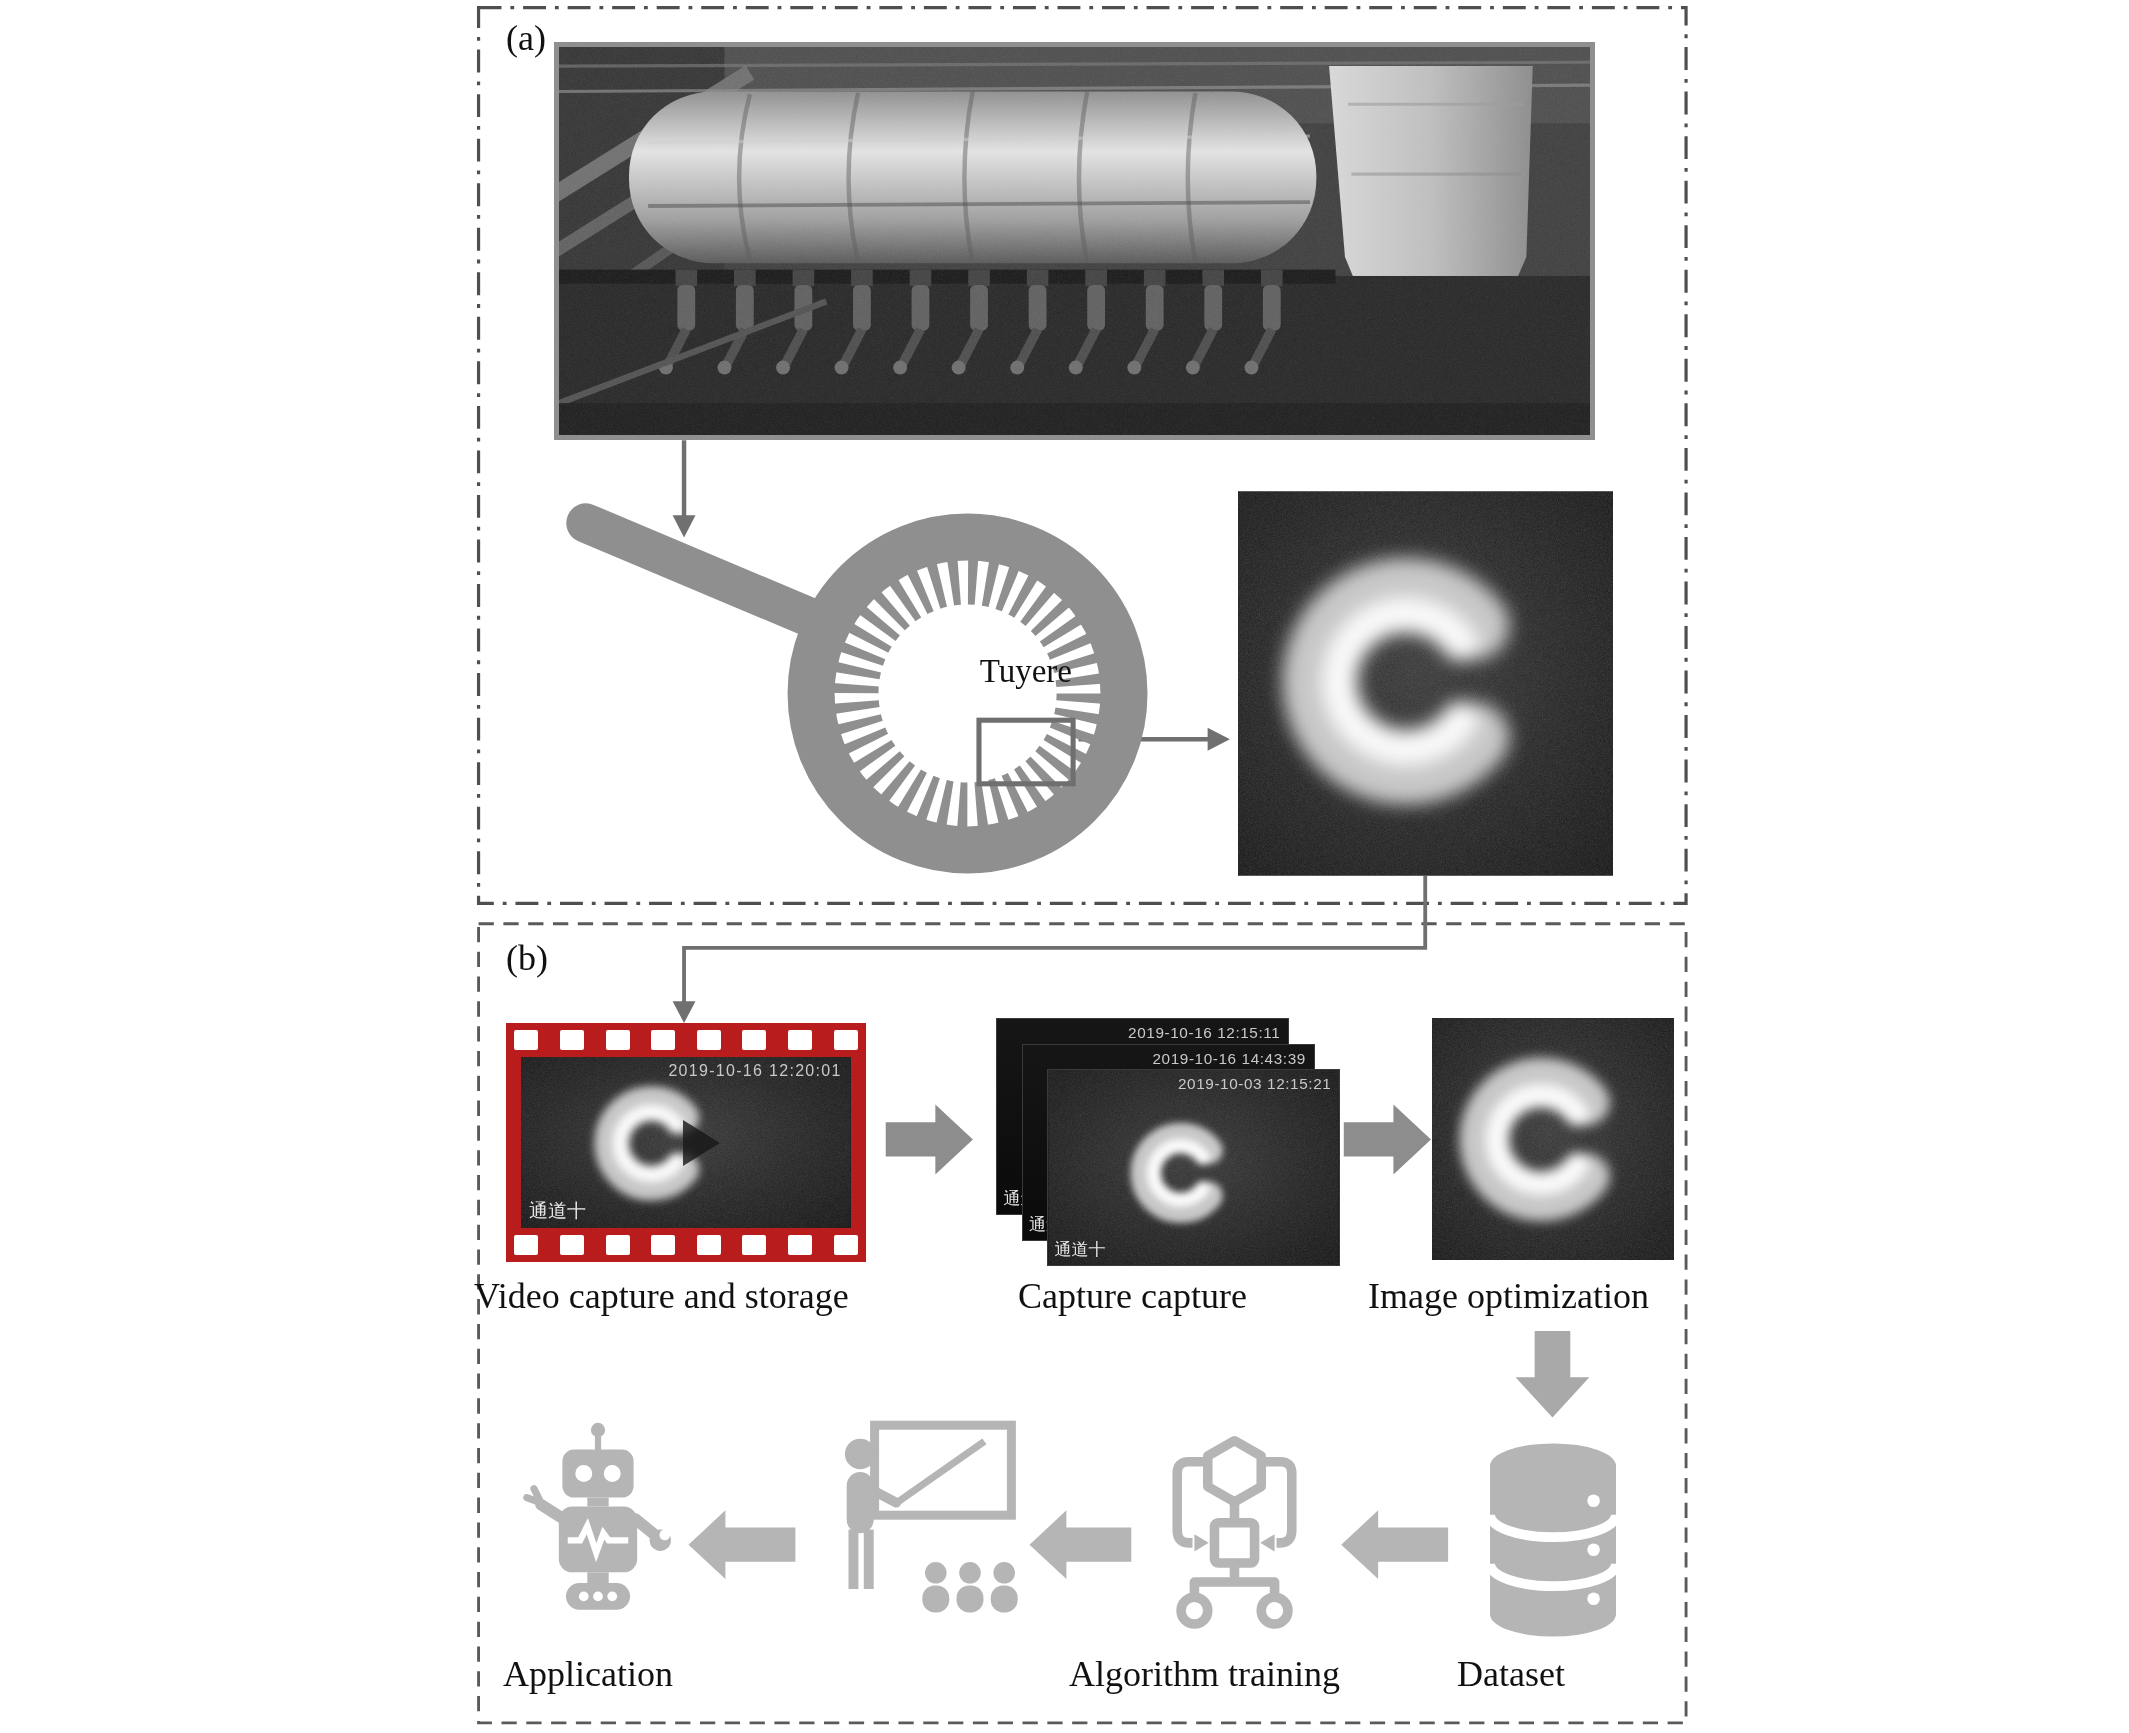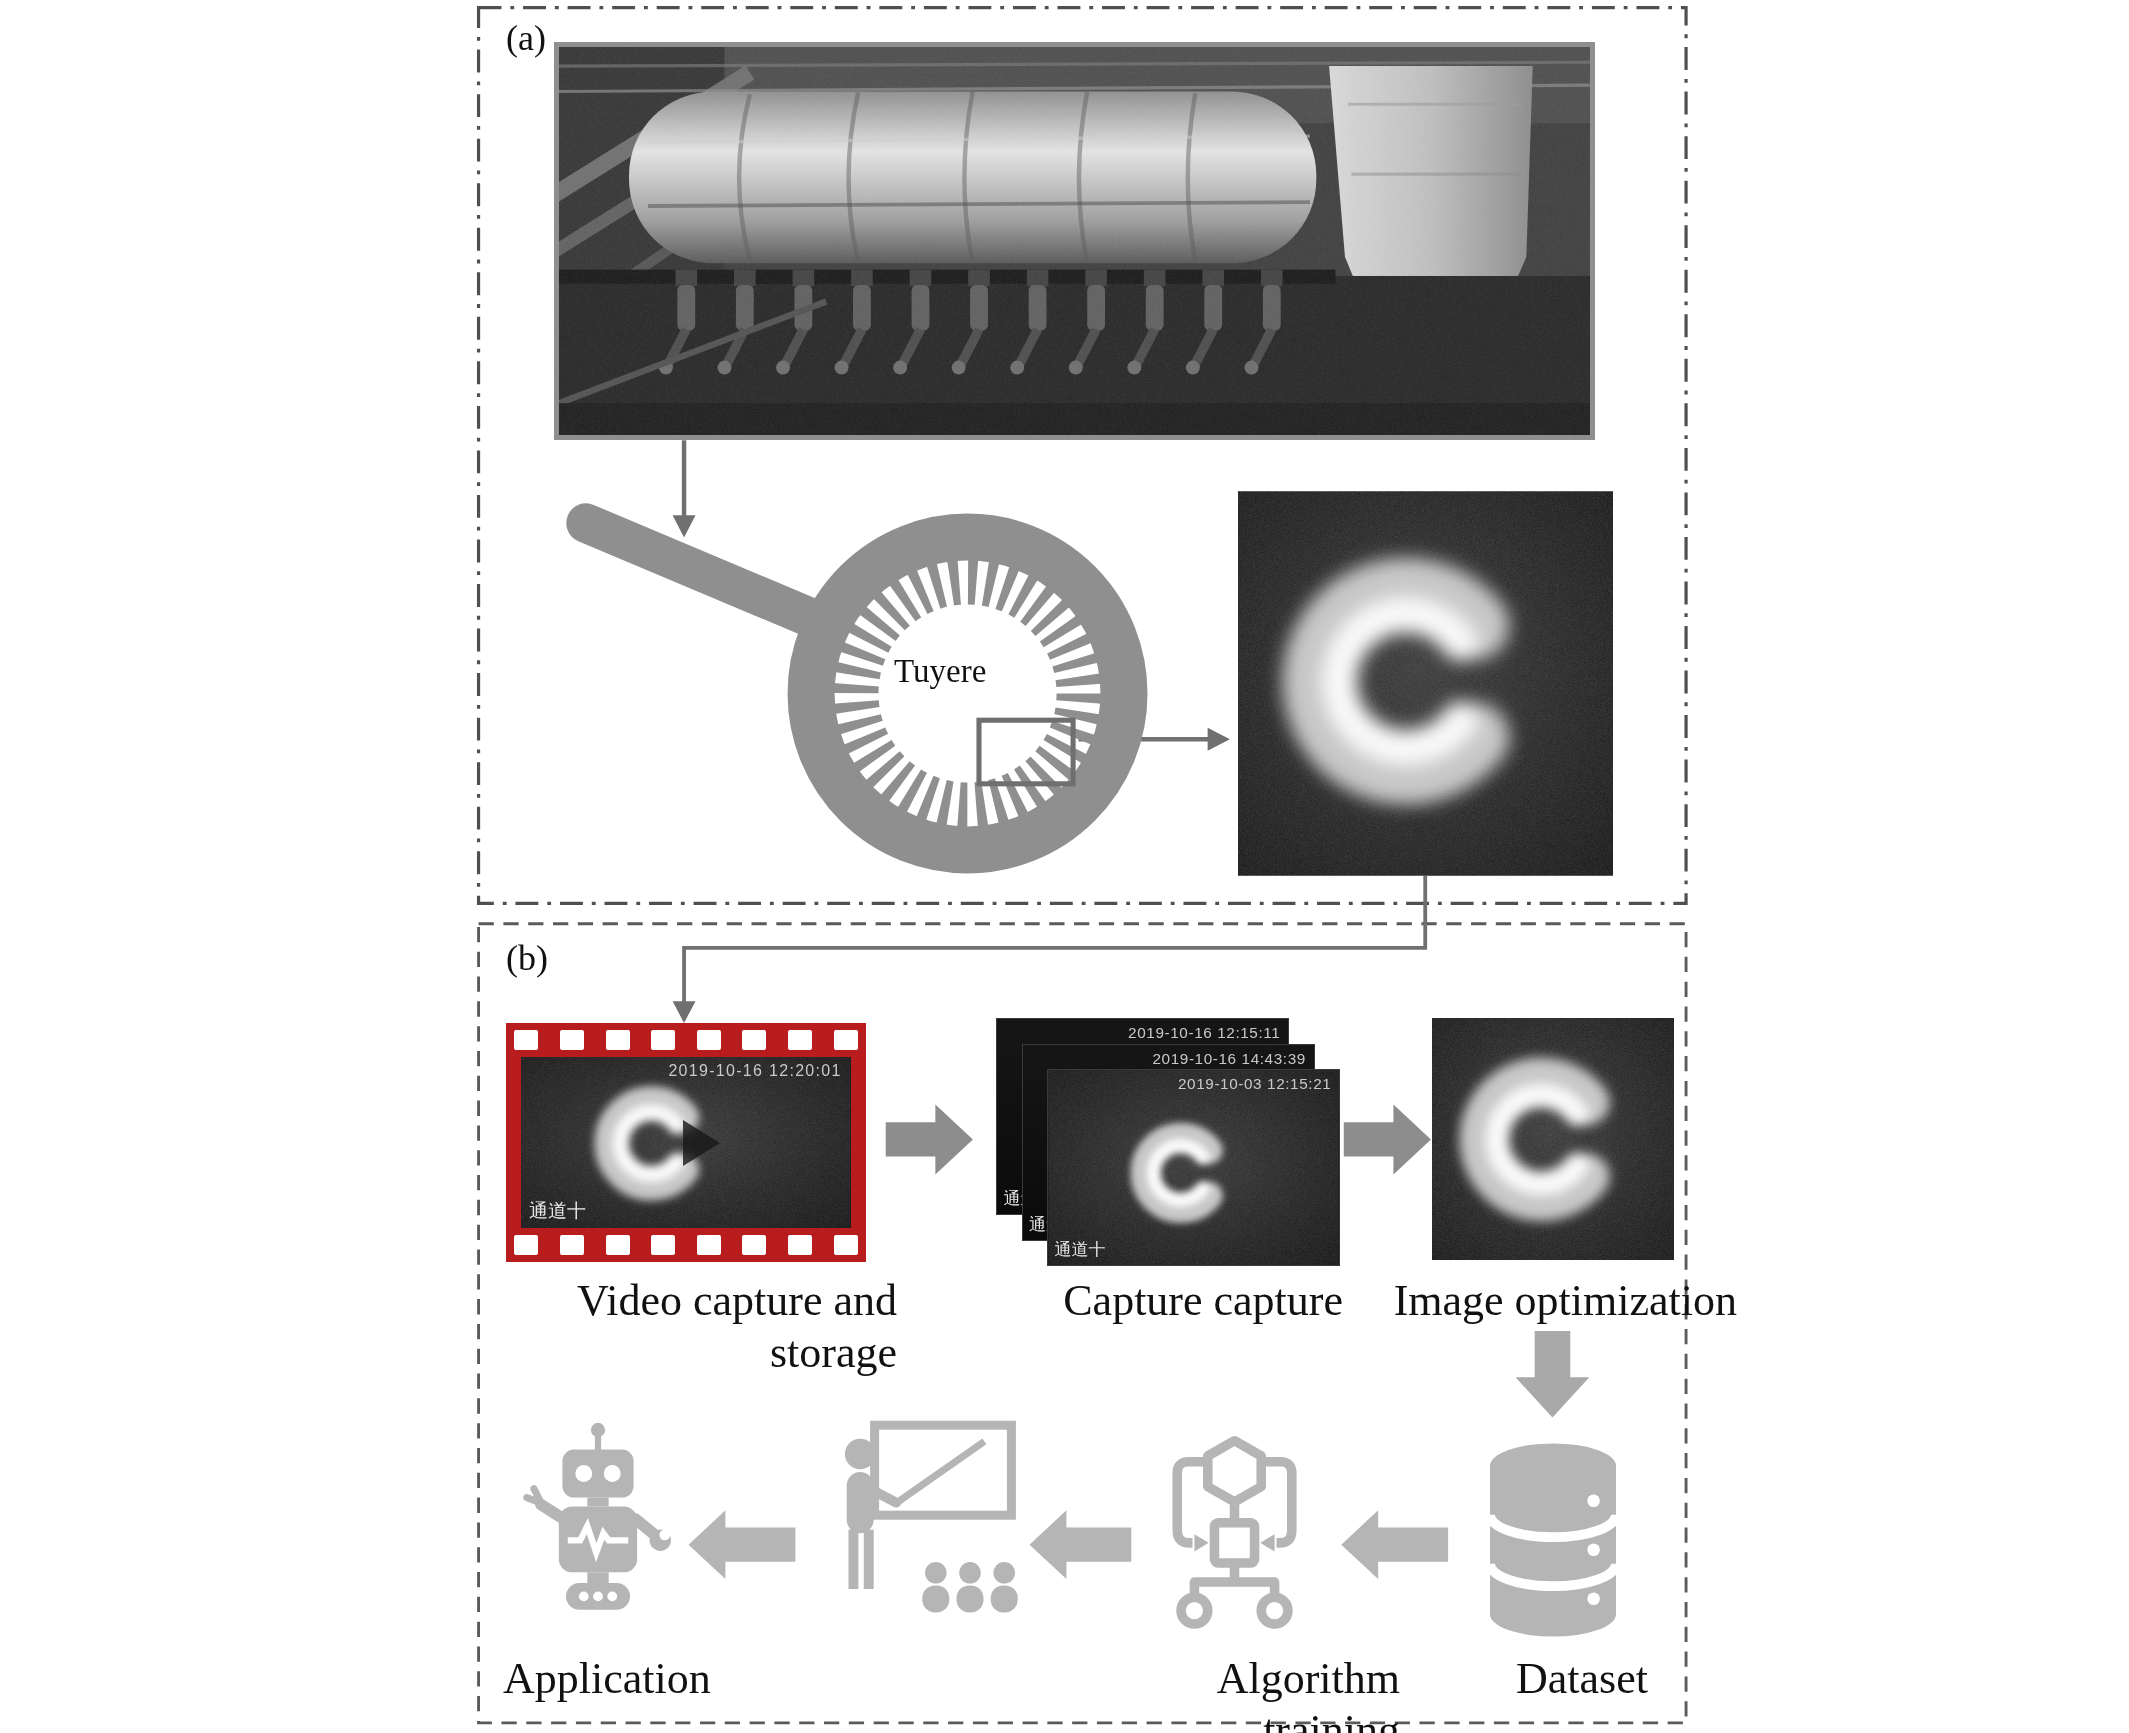--- a/index.html
+++ b/index.html
@@ -16,7 +16,7 @@
   .photo{left:554px;top:42px;width:1041px;height:398px;border:5.1px solid #8f8f8f;background:#333;z-index:2}
   .photo svg{display:block;width:100%;height:100%}
   .ringwrap{left:522px;top:490px;width:713px;height:407px;z-index:2}
-  .tuyere{left:894px;top:653px;width:178px;font-size:33px;text-align:left;z-index:4}
+  .tuyere{left:894px;top:653px;width:178px;font-size:33px;text-align:right;z-index:4}
   .raceA{left:1238px;top:491px;width:375px;height:385px;z-index:2}
   .raceA svg,.ringwrap svg,.preproc svg{display:block;width:100%;height:100%}
 

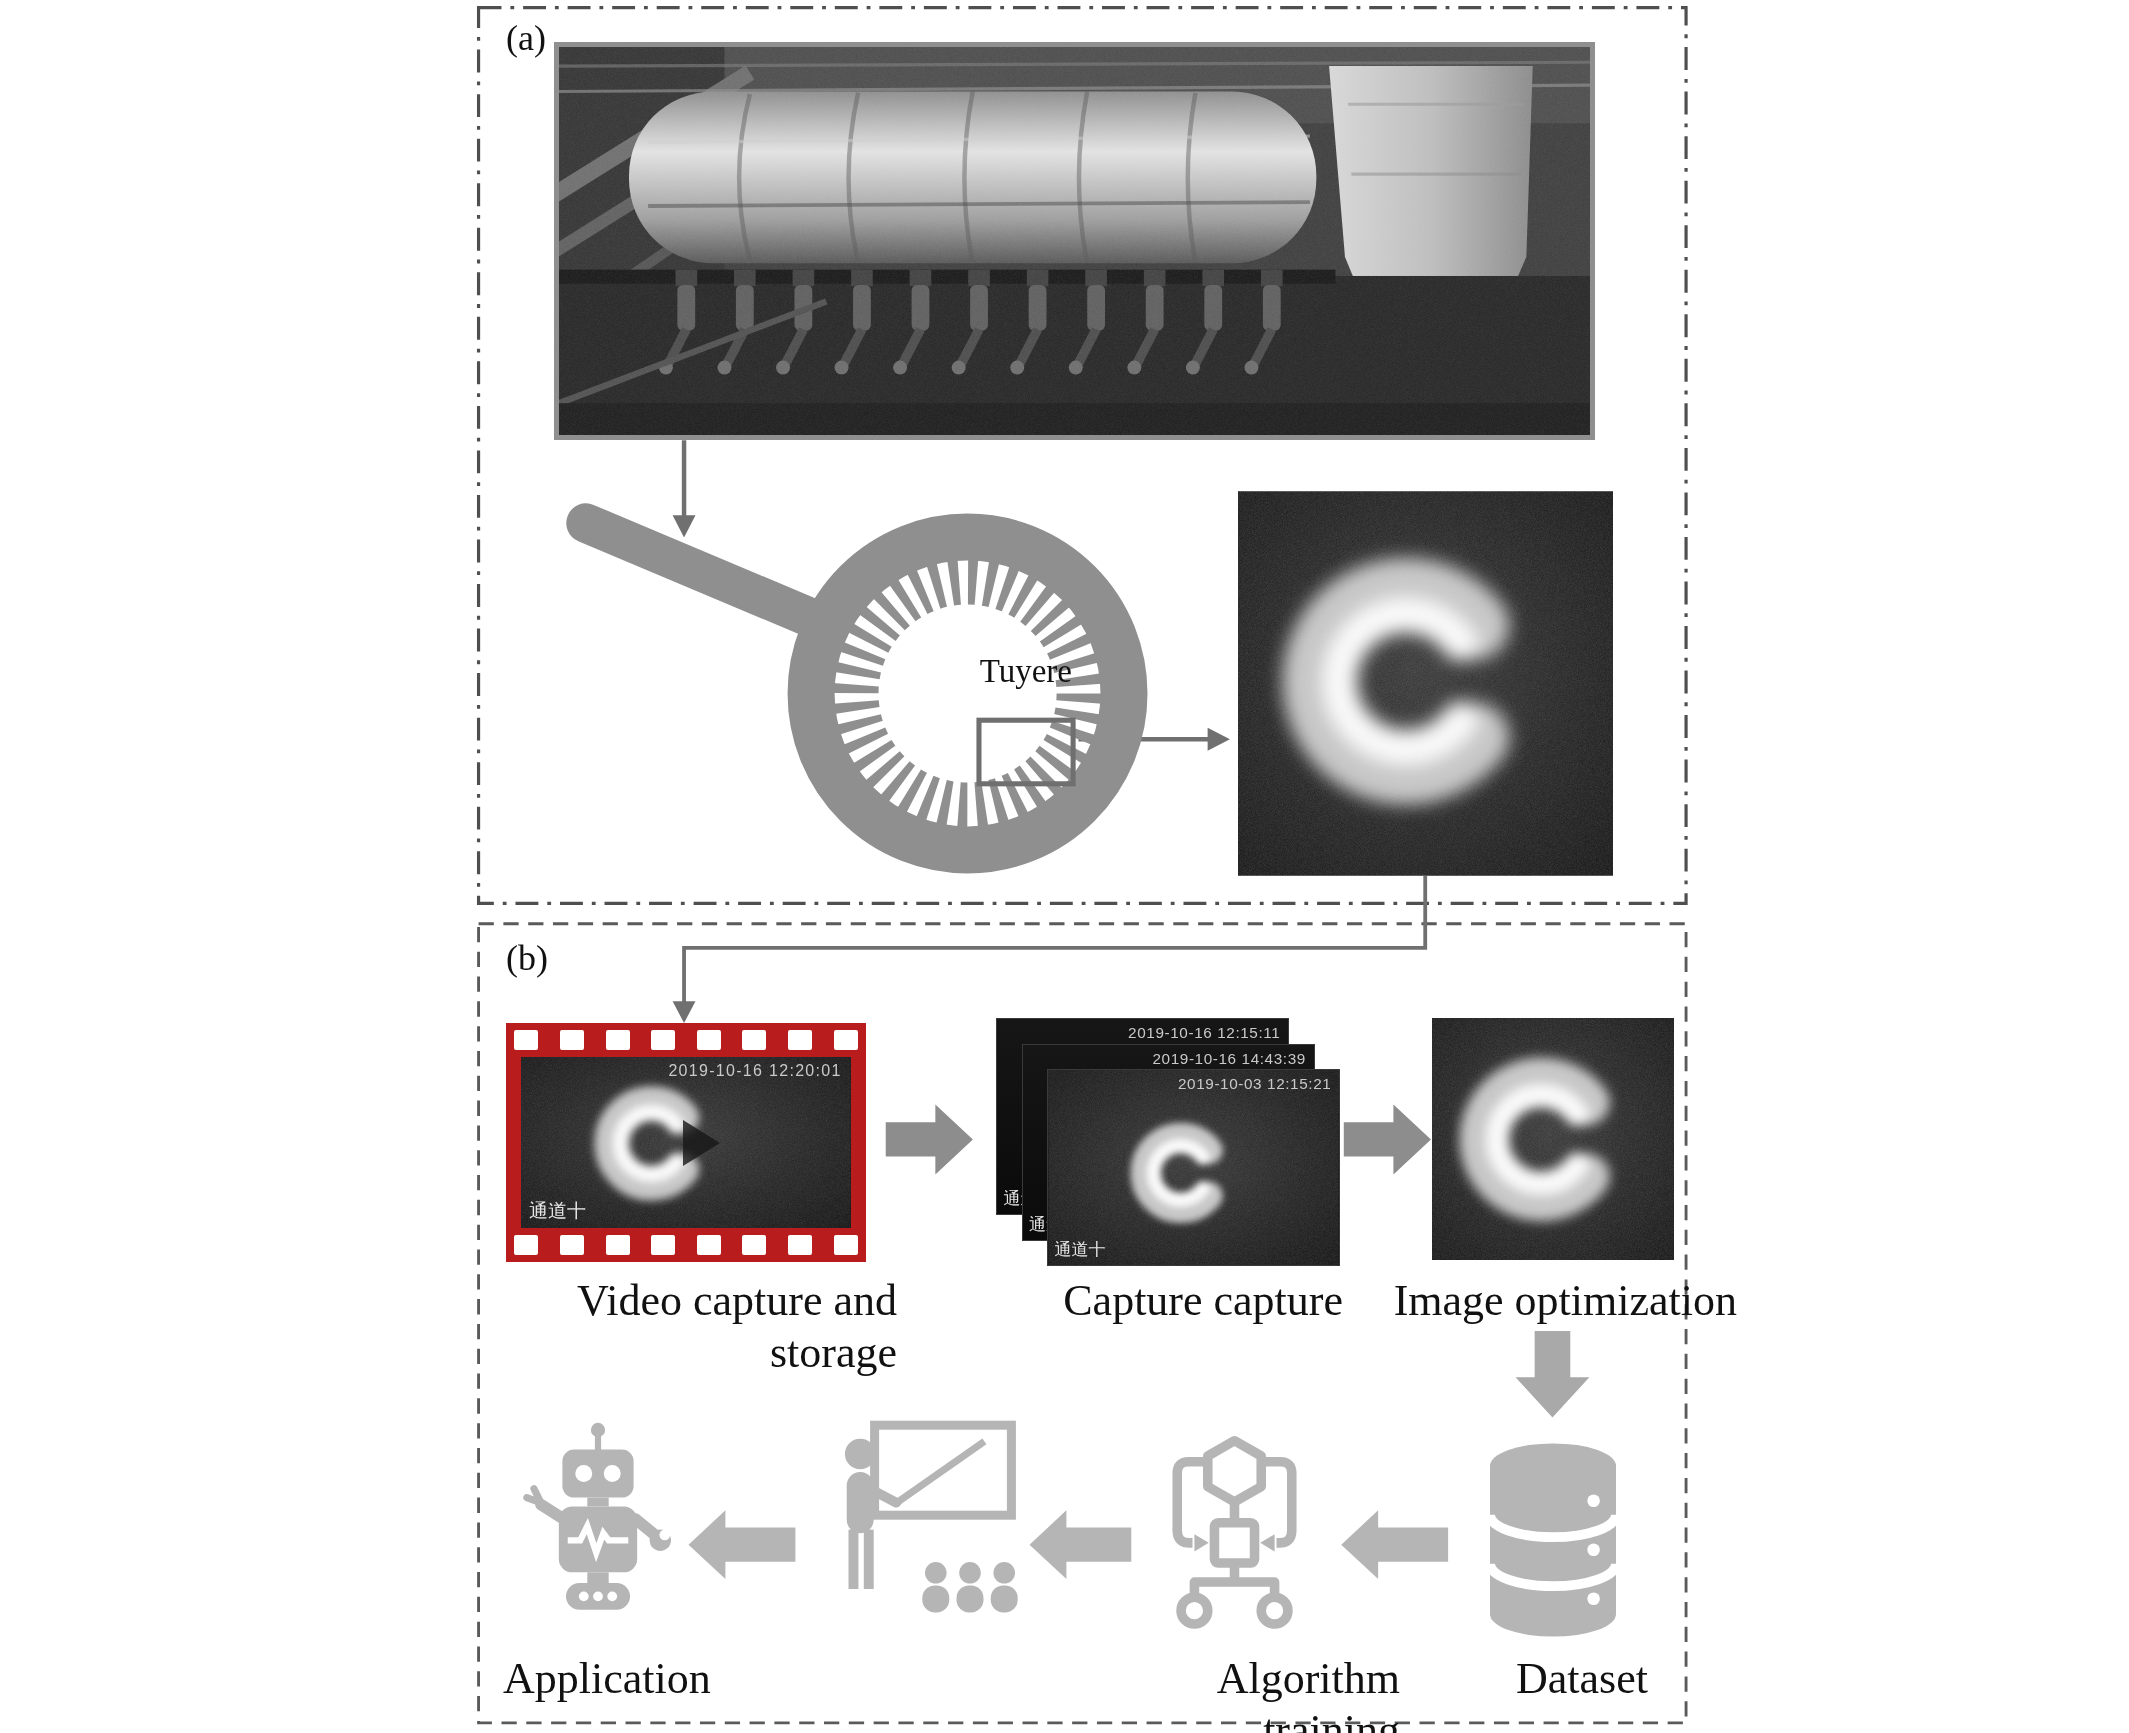--- a/index.html
+++ b/index.html
@@ -45,7 +45,7 @@
   .preproc{left:1432px;top:1018px;width:242px;height:242px;z-index:3}
 
   
-  .cap{font-size:44px;text-align:right;line-height:1.18;z-index:4}
+  .cap{font-size:36px;text-align:left;line-height:1.18;z-index:4}
   .cap-video{left:474px;top:1275px;width:423px}
   .cap-capture{left:1018px;top:1275px;width:325px}
   .cap-preproc{left:1368px;top:1275px;width:369px}

